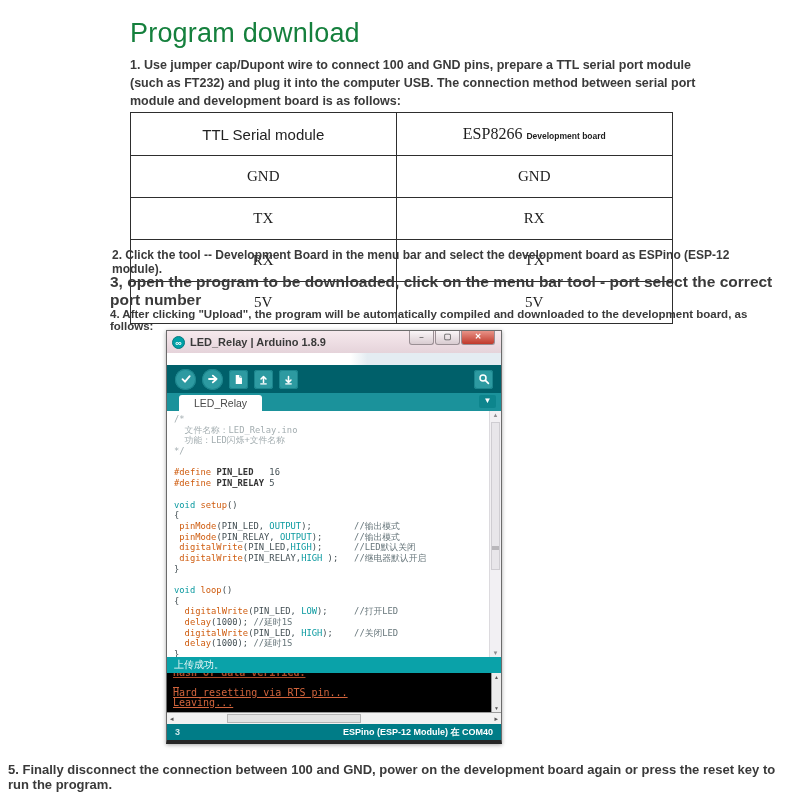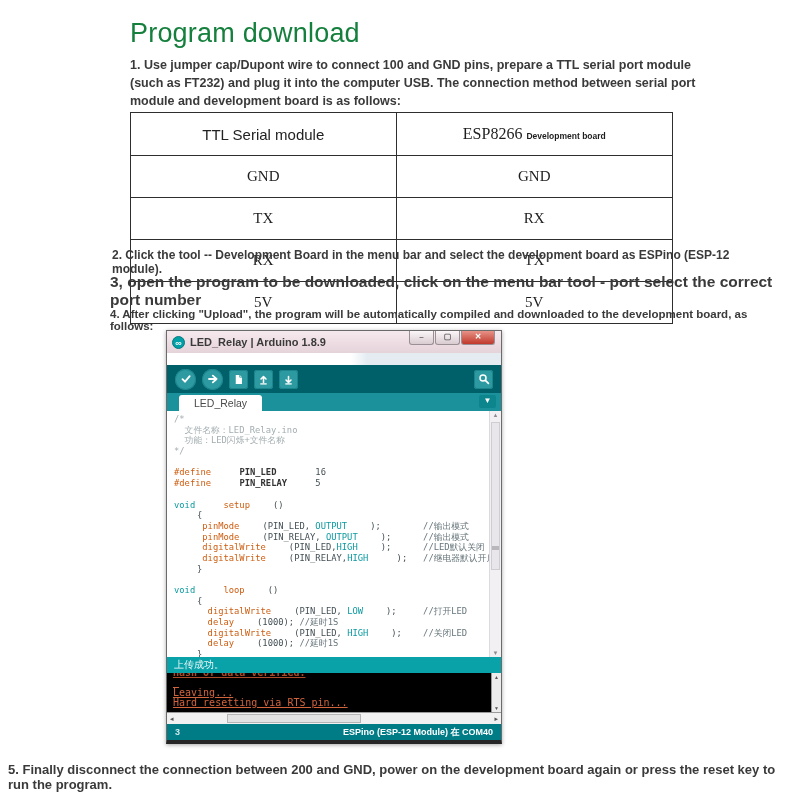--- a/index.html
+++ b/index.html
@@ -68,7 +68,7 @@
   .tok-d  { color:#cf5c0f; }
   .tok-f  { color:#cf5c0f; }
   .tok-k  { color:#0b9aa0; }
-  .tok-p  { color:#434f54;padding-left:23px; }
+  .tok-p  { color:#434f54; }
   .tok-b  { color:#333; font-weight:bold; }
   .vscroll { position:absolute; right:0; top:0; width:12px; height:100%;
              background:#f2f0f3; border-left:1px solid #dcdade; }

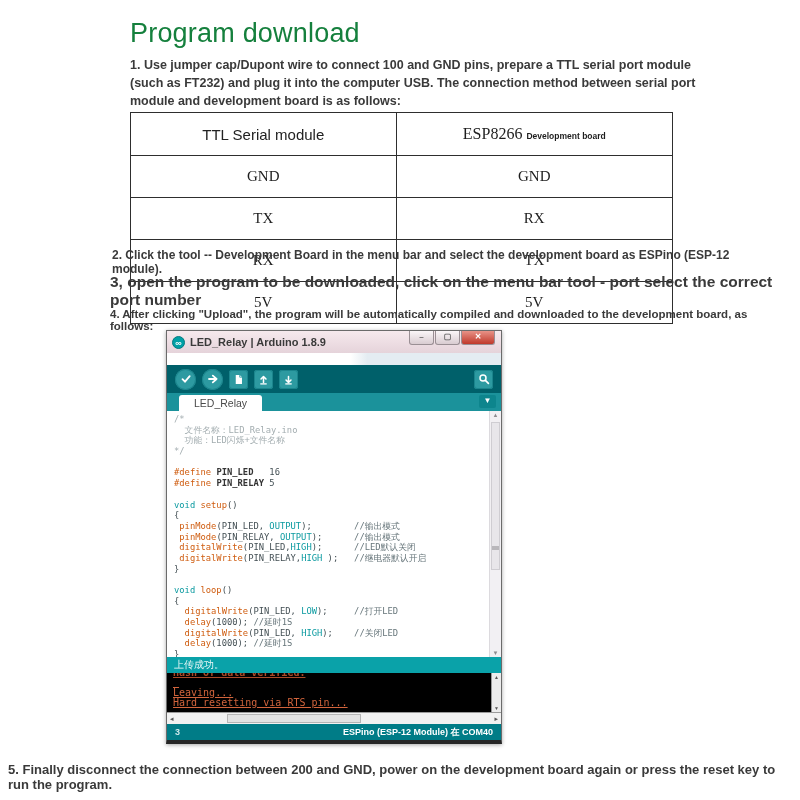--- a/index.html
+++ b/index.html
@@ -240,8 +240,8 @@
       <div>
           <div class="console-line clipped">Hash of data verified.</div>
           <div class="console-line">&nbsp;</div>
+          <div class="console-line">Hard resetting via RTS pin...</div>
           <div class="console-line">Leaving...</div>
-          <div class="console-line">Hard resetting via RTS pin...</div>
         </div>
       <div class="cscroll">
         <span class="carr up">▲</span>

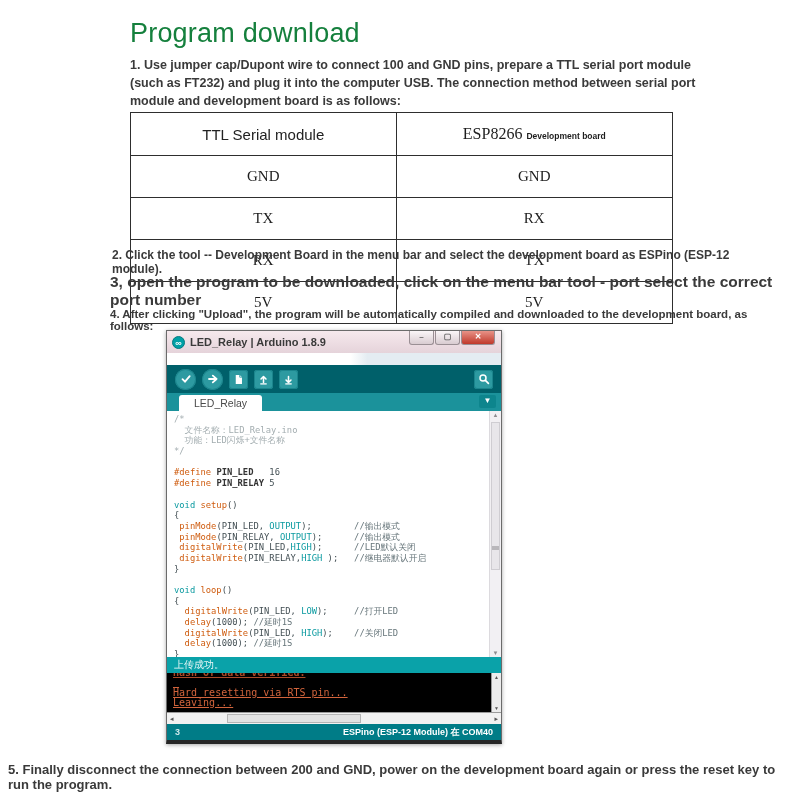--- a/index.html
+++ b/index.html
@@ -262,7 +262,7 @@
 
   </div>
 
-  <p class="step s5">5. Finally disconnect the connection between 200 and GND, power on the development board again or press the reset key to run the program.</p>
+  <p class="step s5">5. Finally disconnect the connection between 100 and GND, power on the development board again or press the reset key to run the program.</p>
 
 </div>
 

